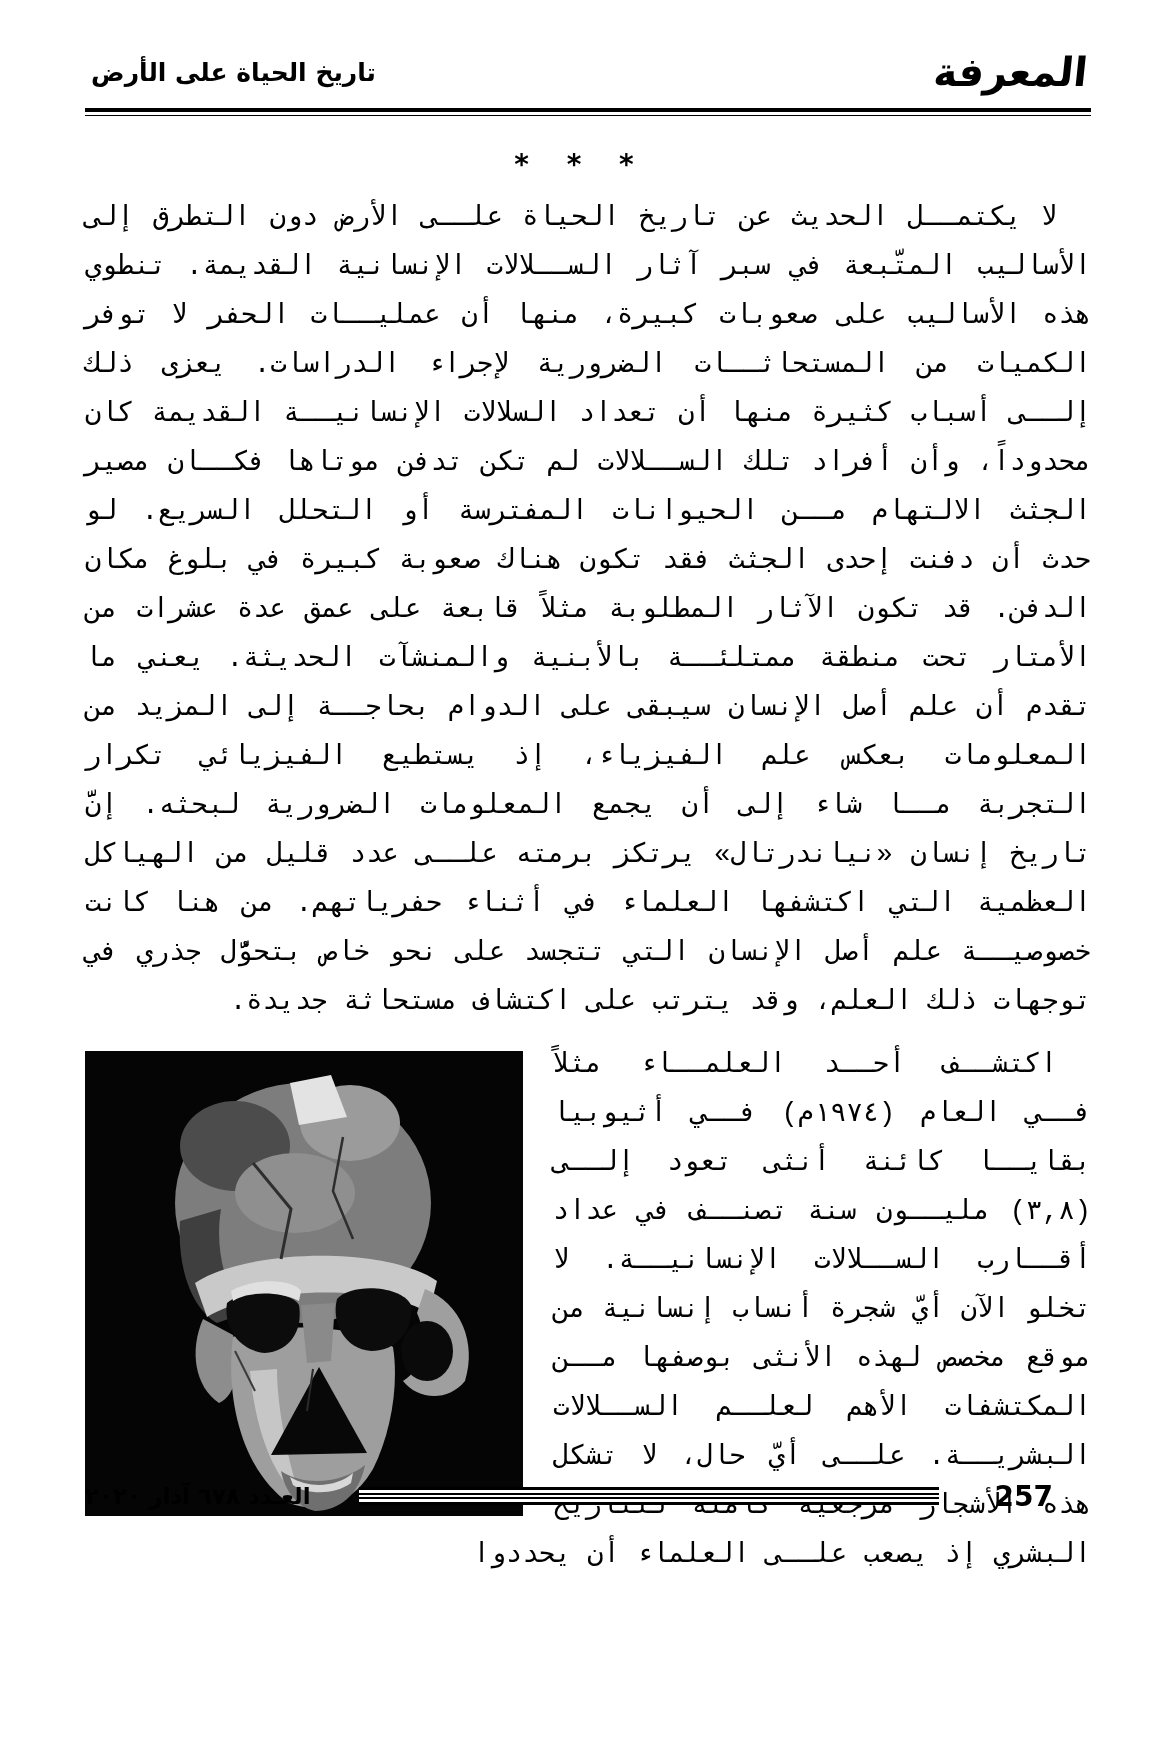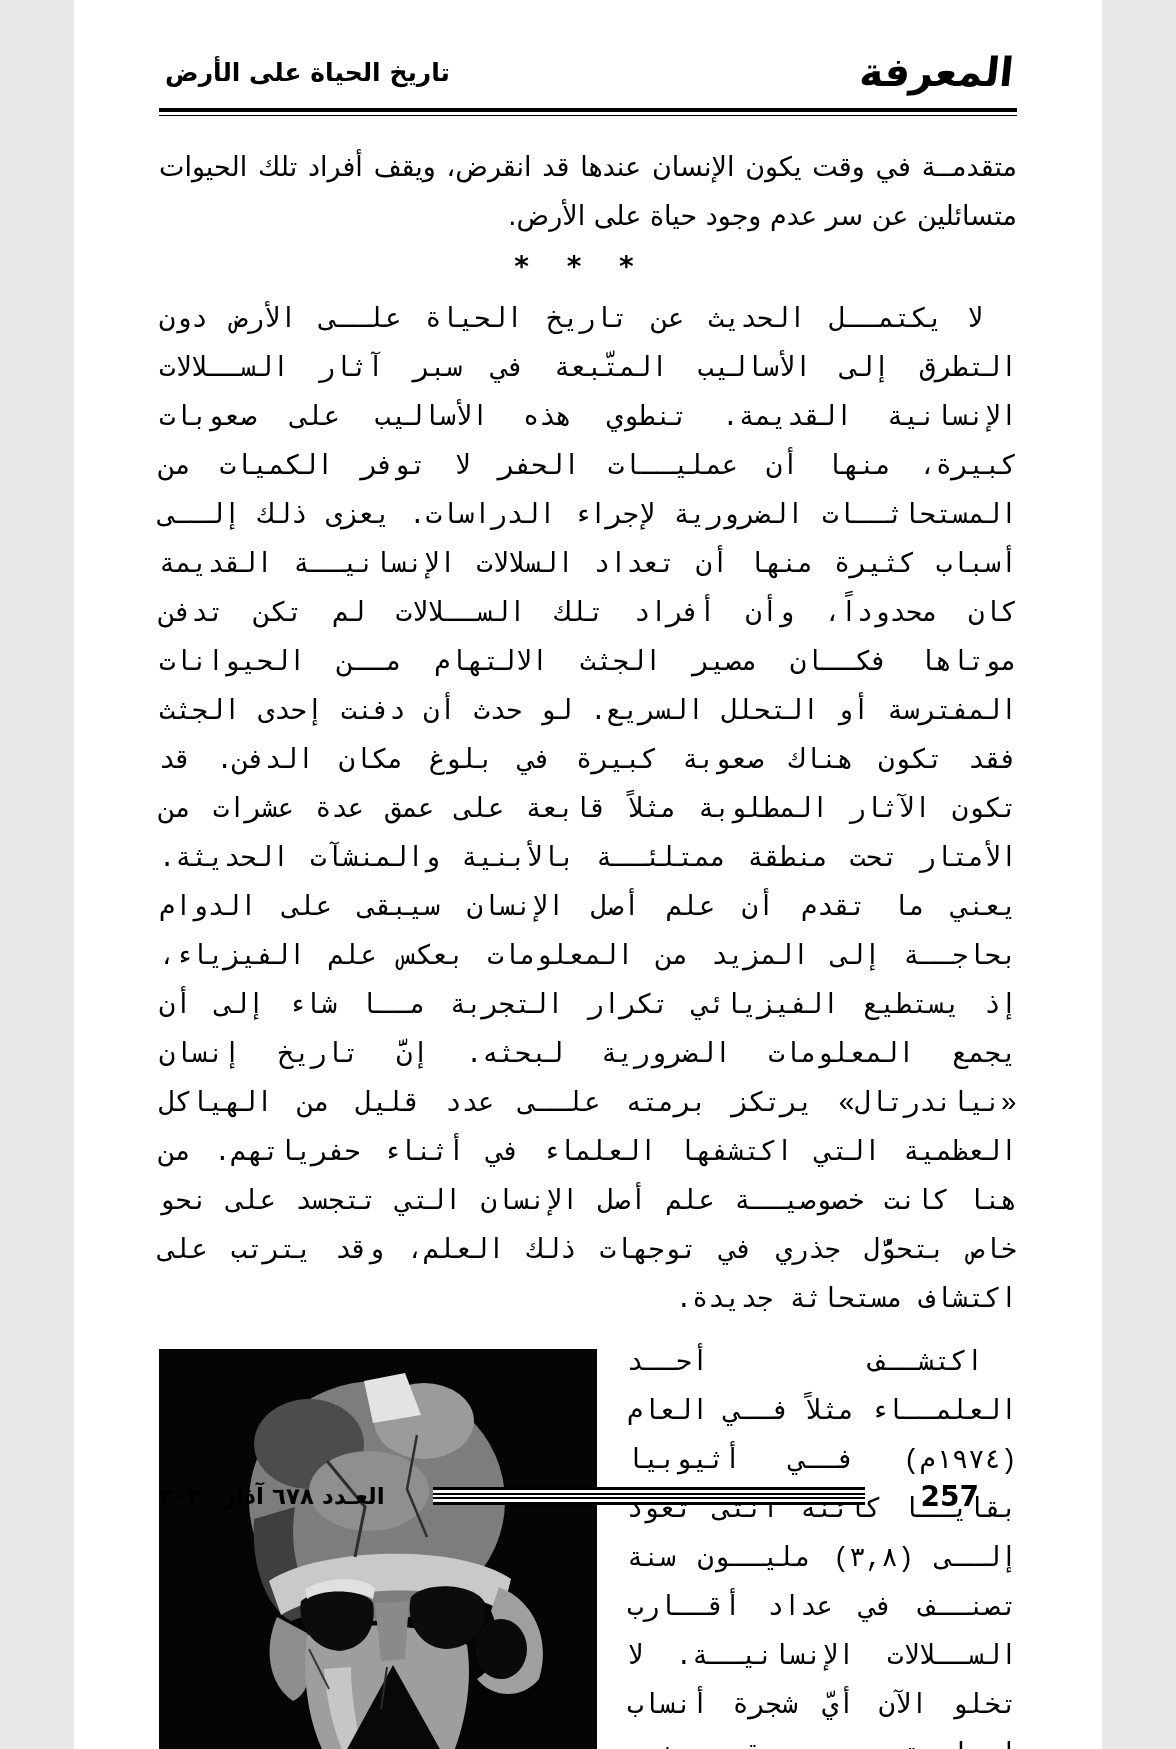--- a/index.html
+++ b/index.html
@@ -5,7 +5,7 @@
   html,body{margin:0;padding:0;background:#e8e8e8;}
   .page{
     position:relative;
-    width:1028px;height:1749px;
+    width:1176px;height:1749px;
     margin:0 auto;
     background:#ffffff;
     color:#000;

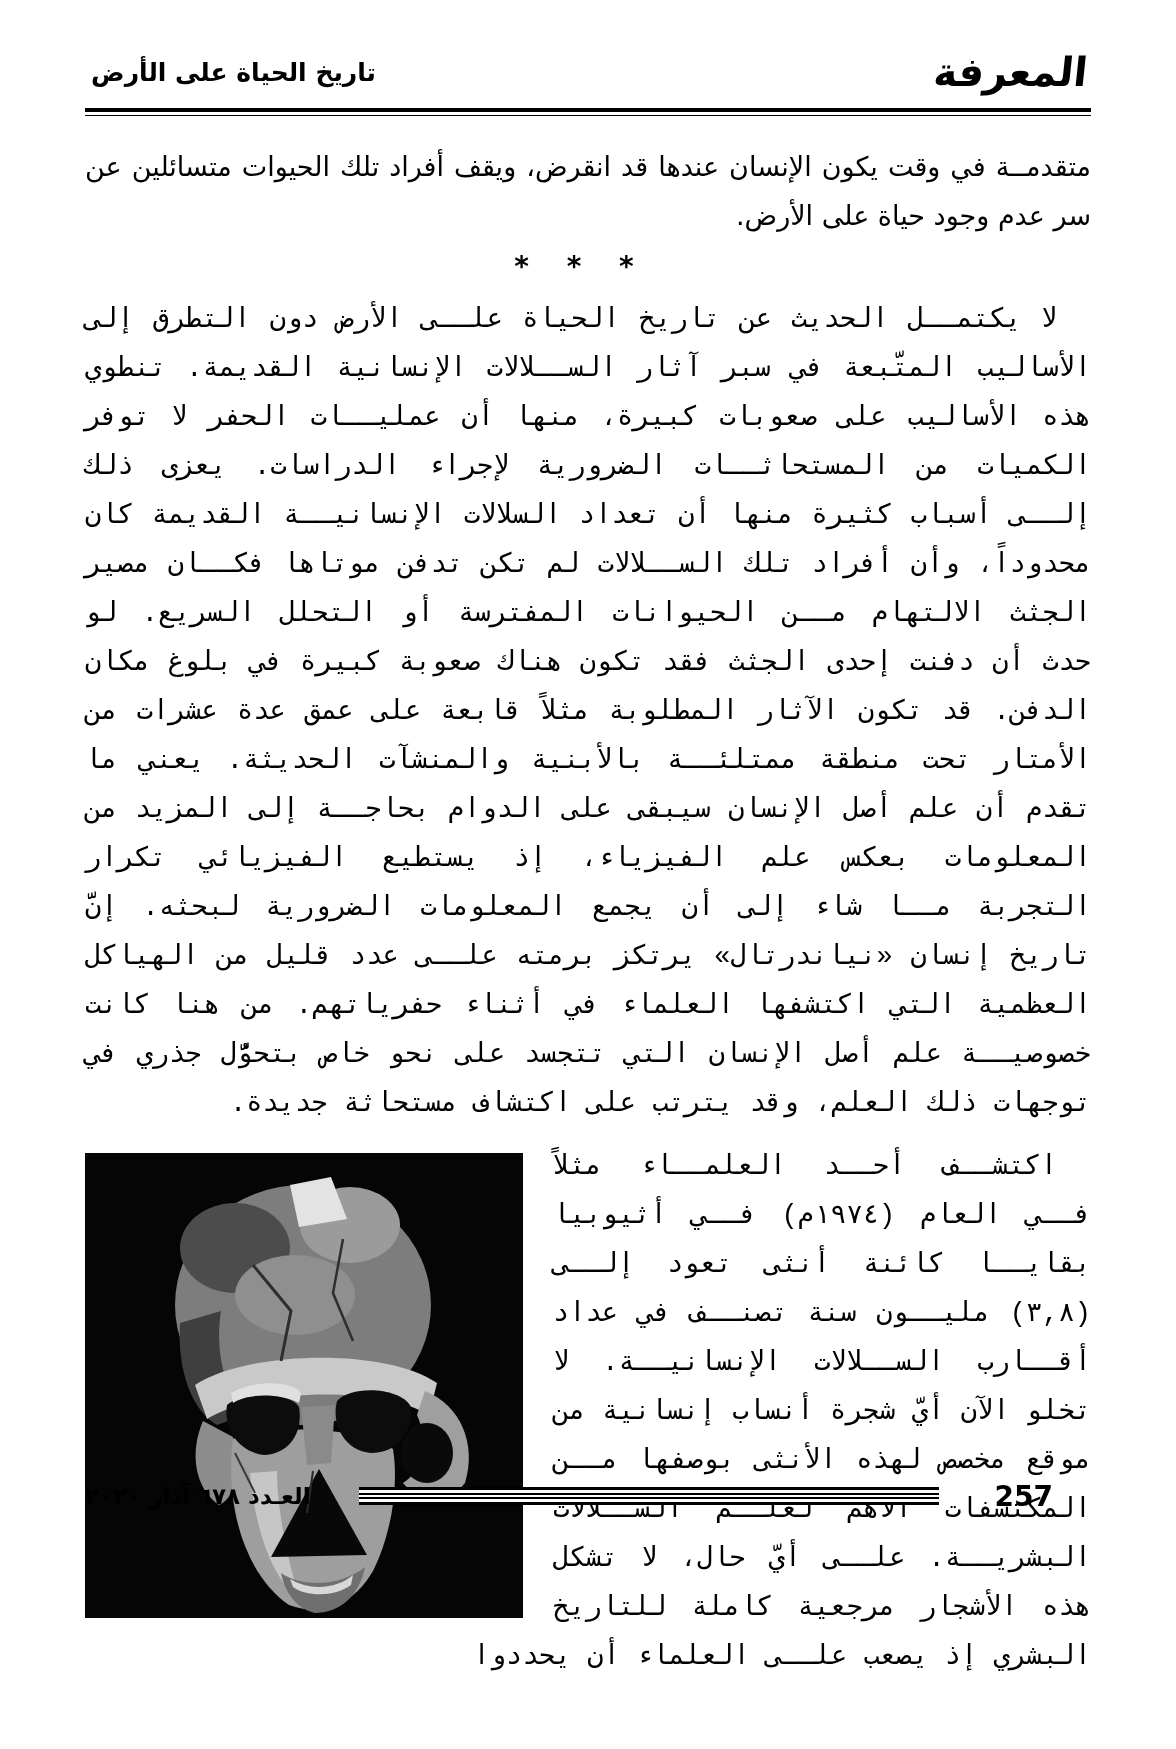--- a/index.html
+++ b/index.html
@@ -120,7 +120,6 @@
 
   <main class="body-text">
 
-    <p class="para">متقدمــة في وقت يكون الإنسان عندها قد انقرض، ويقف أفراد تلك الحيوات متسائلين عن سر عدم وجود حياة على الأرض.</p>
 
     <div class="separator">* * *</div>
 

